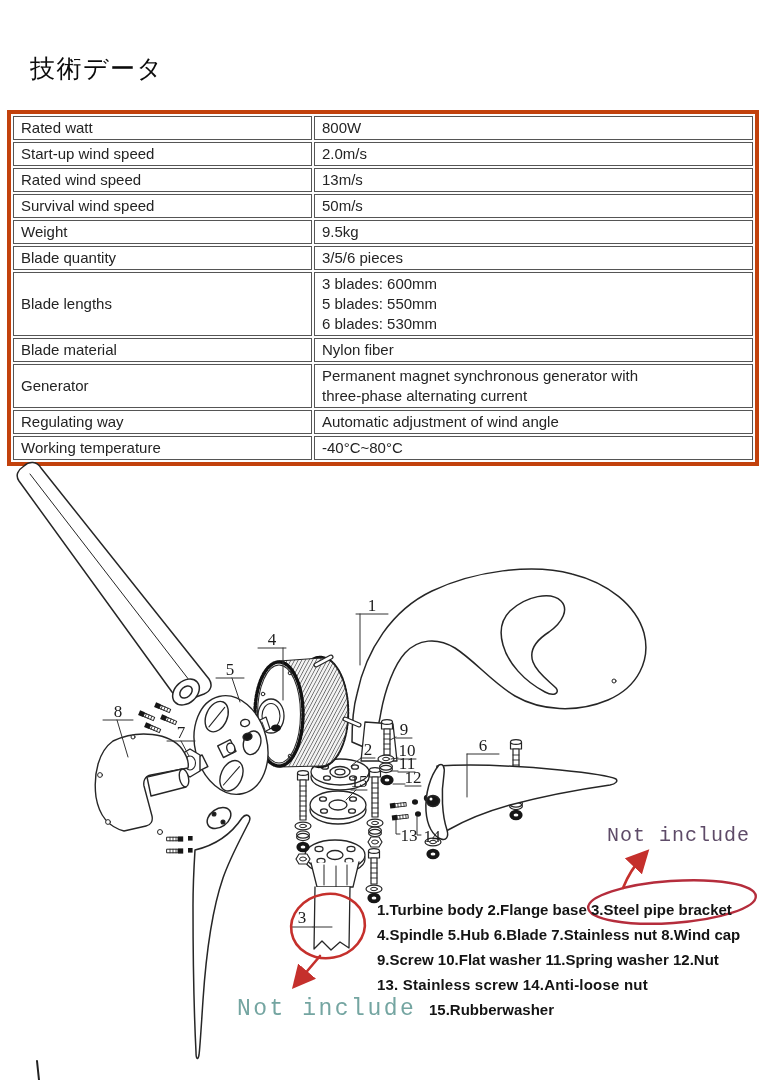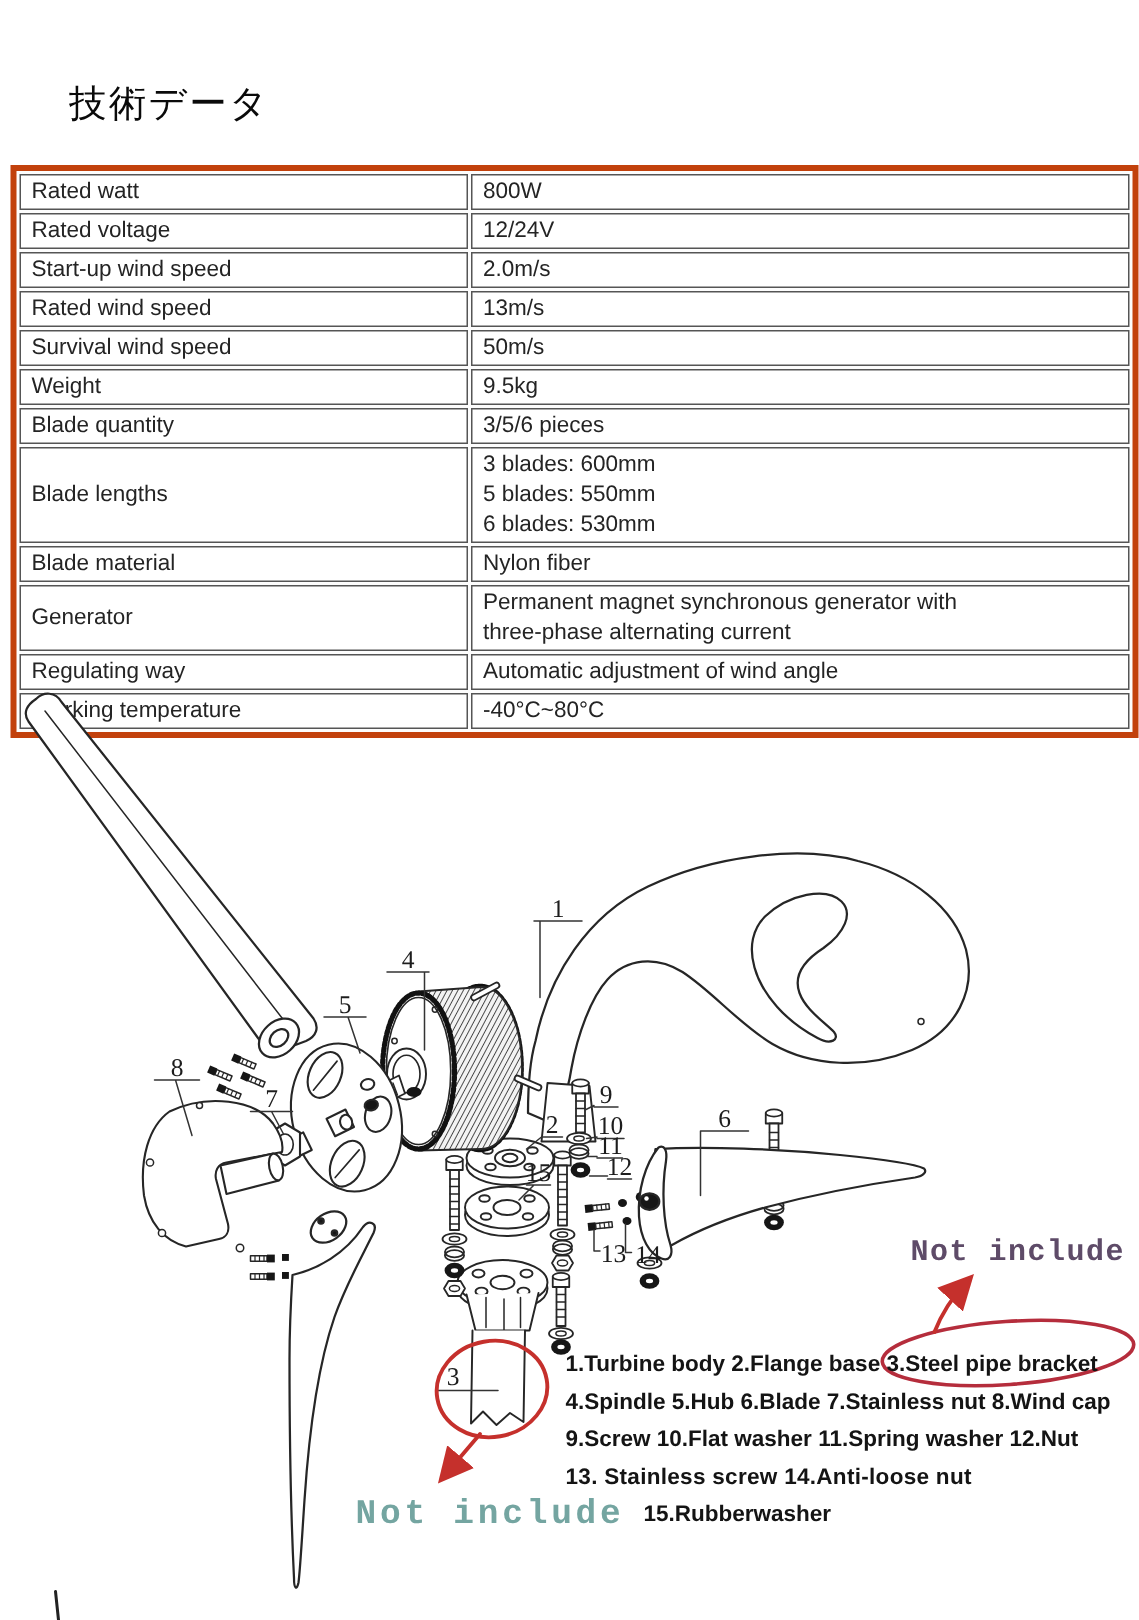--- a/index.html
+++ b/index.html
@@ -5,7 +5,7 @@
   html,body{margin:0;padding:0;}
   body{width:759px;height:1080px;position:relative;background:#ffffff;overflow:hidden;
        font-family:"Liberation Sans",sans-serif;}
-  .page-title{position:absolute;left:46px;top:52px;font-size:25px;color:#0a0a0a;
+  .page-title{position:absolute;left:30px;top:52px;font-size:25px;color:#0a0a0a;
        letter-spacing:1.5px;font-weight:500;}
   .table-wrap{position:absolute;left:7px;top:110px;width:744px;border:4px solid #c2410c;
        background:#fdfdfd;padding:0px;}

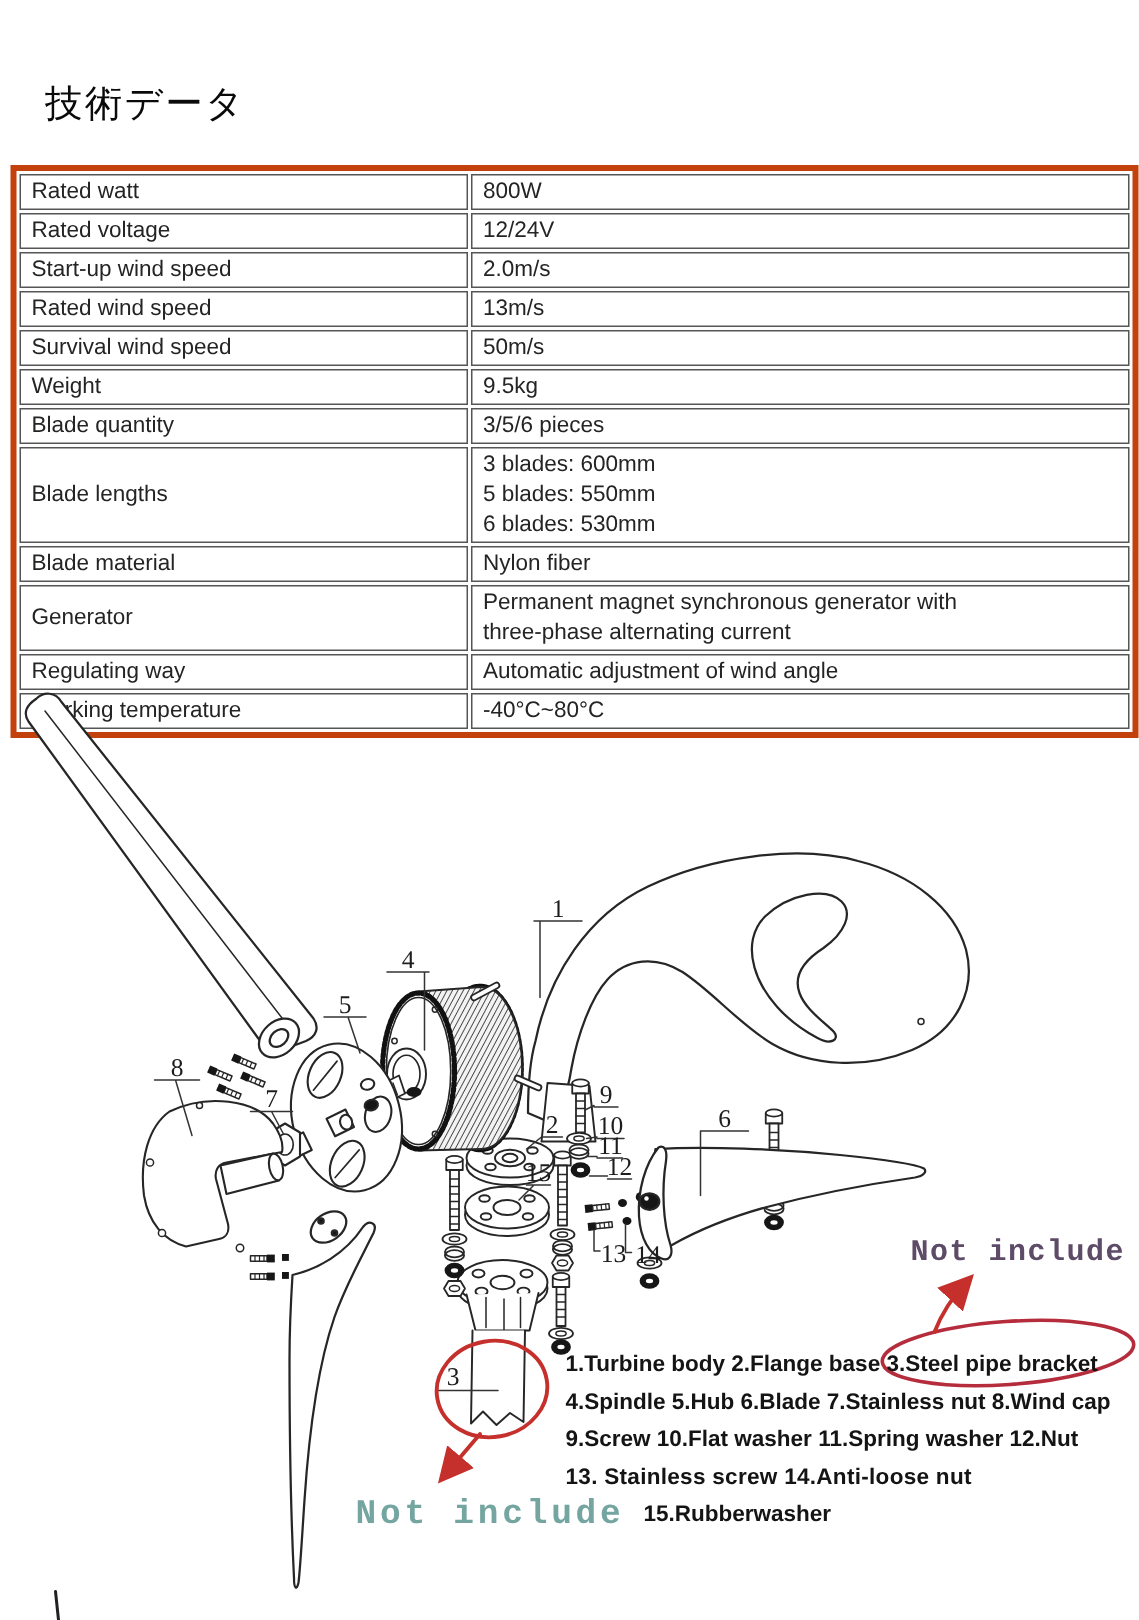--- a/index.html
+++ b/index.html
@@ -37,10 +37,6 @@
           <td class="v">800W</td>
         </tr>
       <tr>
-          <td class="k">Rated voltage</td>
-          <td class="v">12/24V</td>
-        </tr>
-      <tr>
           <td class="k">Start-up wind speed</td>
           <td class="v">2.0m/s</td>
         </tr>

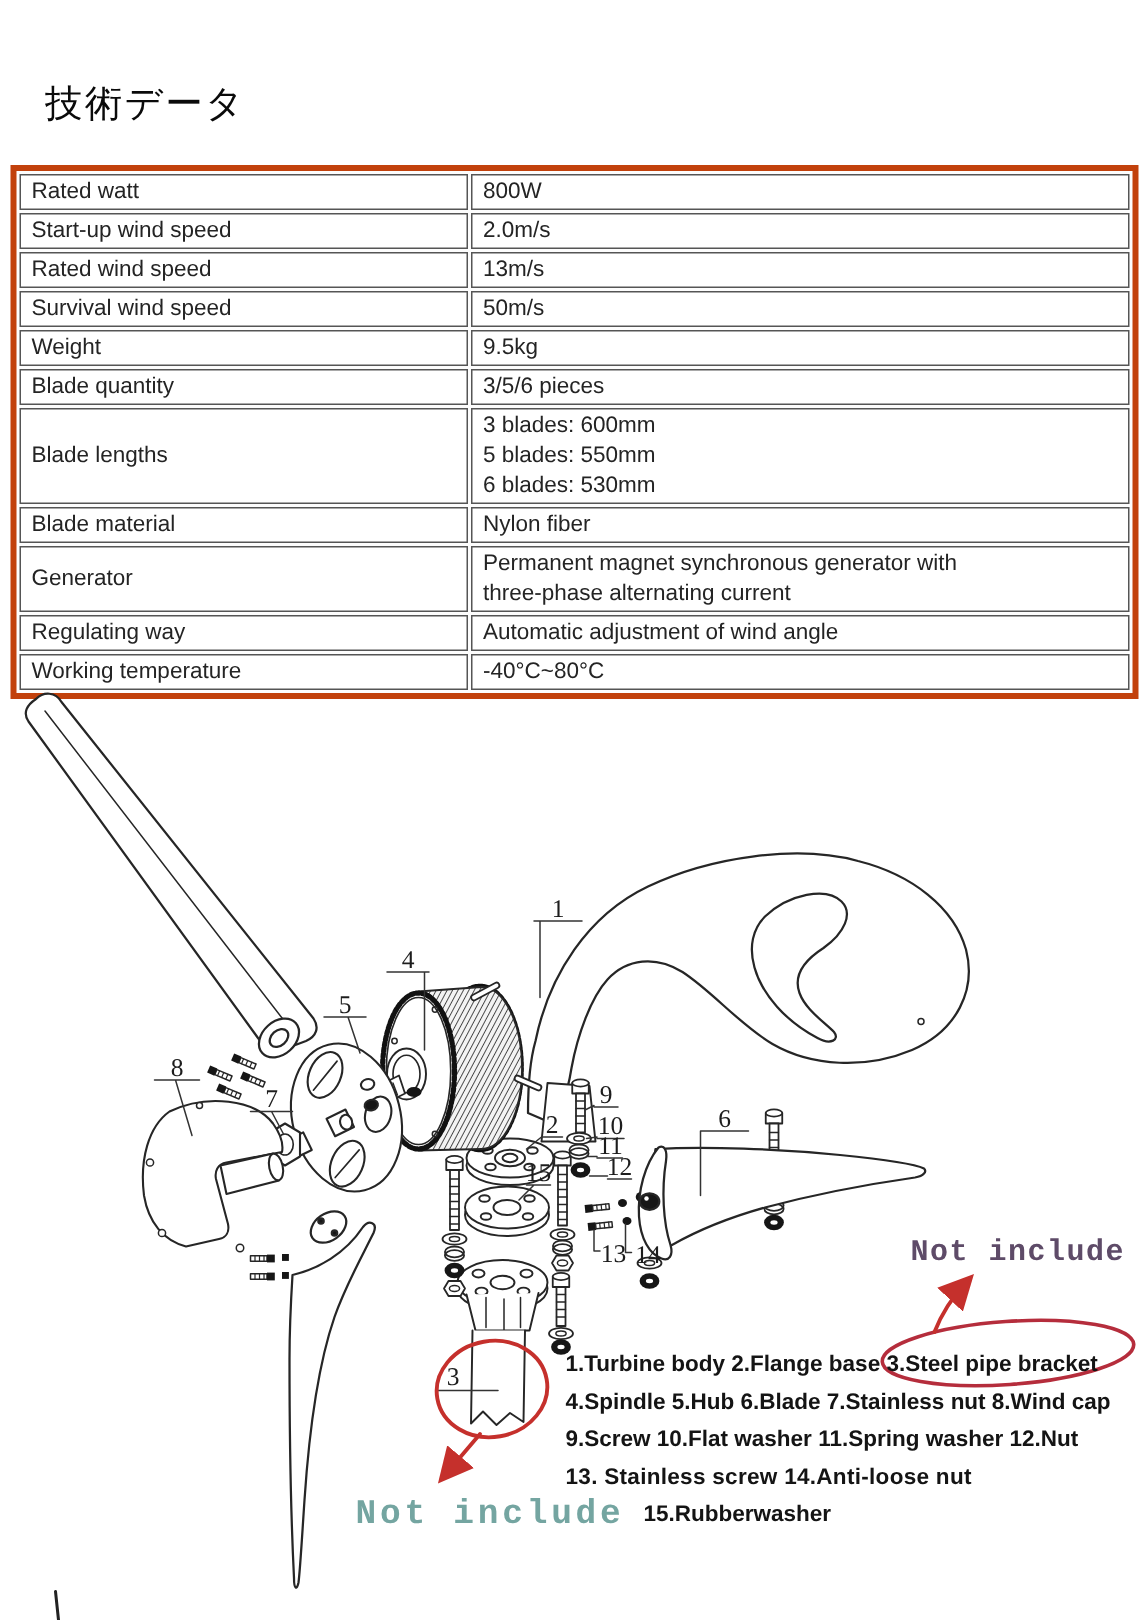--- a/index.html
+++ b/index.html
@@ -15,7 +15,7 @@
   td.k{width:283px;}
   td.v{white-space:pre-line;margin-left:10px;}
   .diagram-svg{position:absolute;left:0;top:450px;}
-  .ni{position:absolute;font-family:"Liberation Mono",monospace;font-weight:bold;}
+  .ni{position:absolute;font-family:"Liberation Mono",monospace;font-weight:normal;}
   .ni-top{left:607px;top:824px;font-size:20px;letter-spacing:1px;color:#5e4b68;}
   .ni-bottom{left:237px;top:996px;font-size:23px;letter-spacing:2.5px;color:#74a5a1;}
   .parts-list{position:absolute;left:377px;top:897px;width:382px;font-size:15px;

